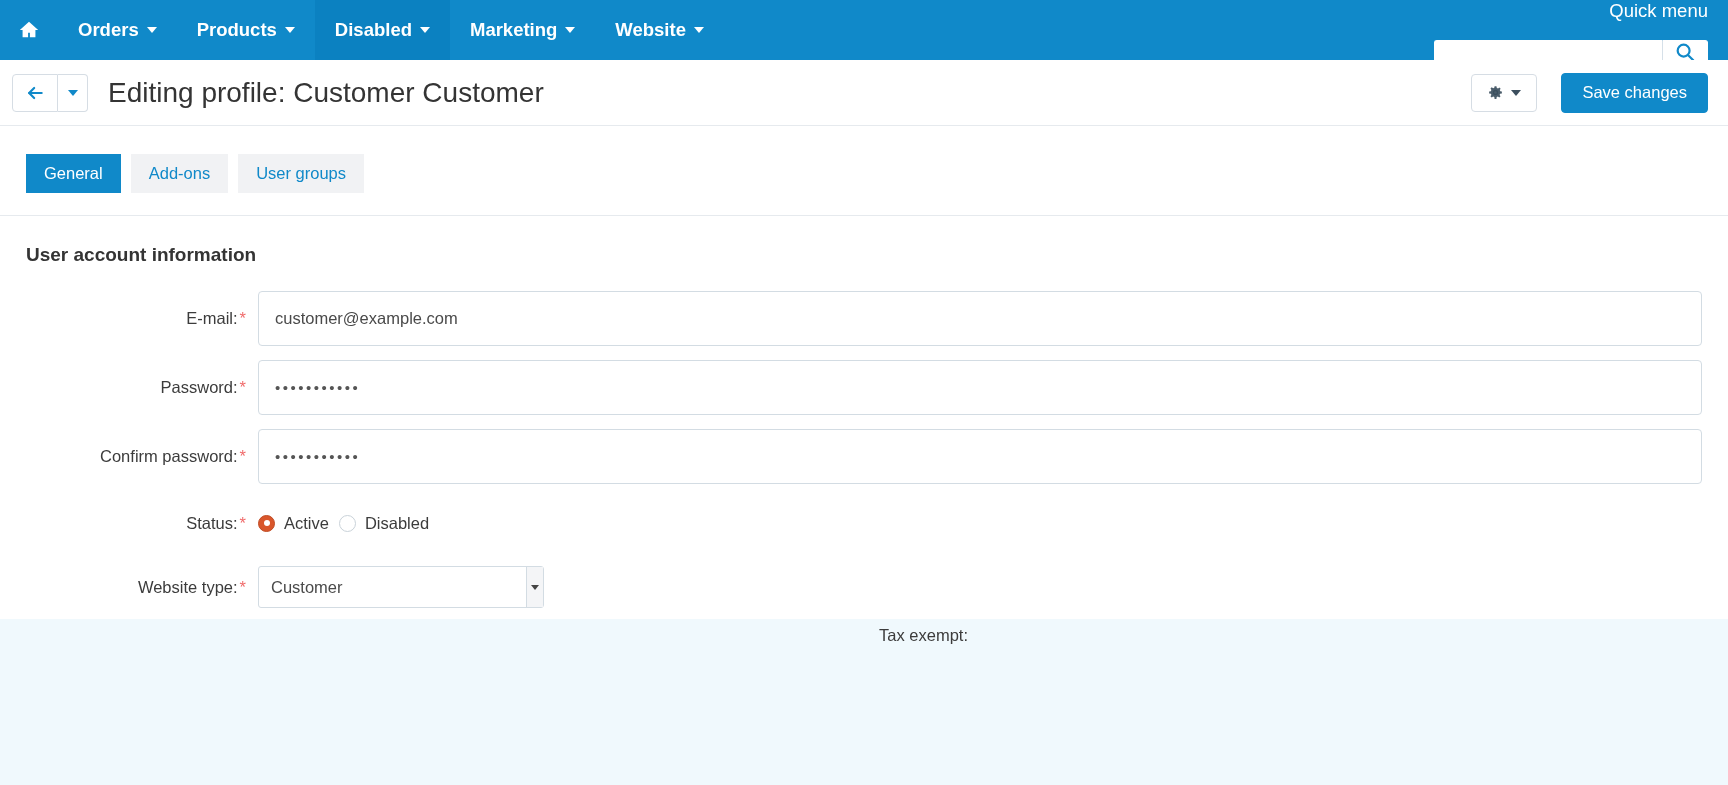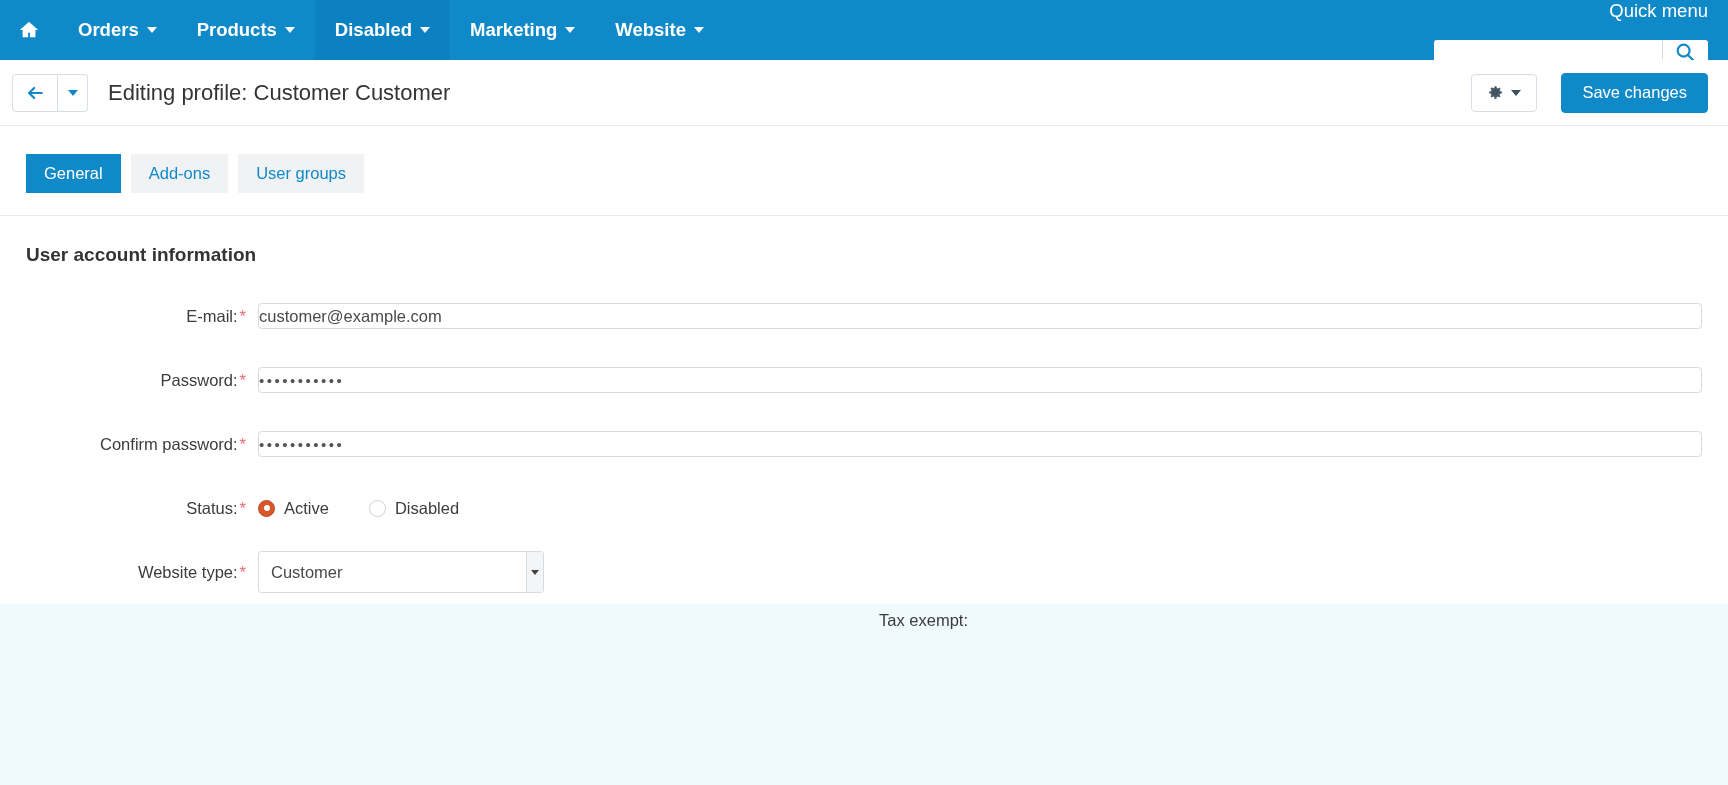--- a/index.html
+++ b/index.html
@@ -105,7 +105,7 @@
   .btn-back-caret { width: 30px; border-left: none; border-radius: 0 4px 4px 0; }
   .page-title {
     margin-left: 20px;
-    font-size: 22px;
+    font-size: 28px;
     color: #343434;
     font-weight: normal;
     white-space: nowrap;

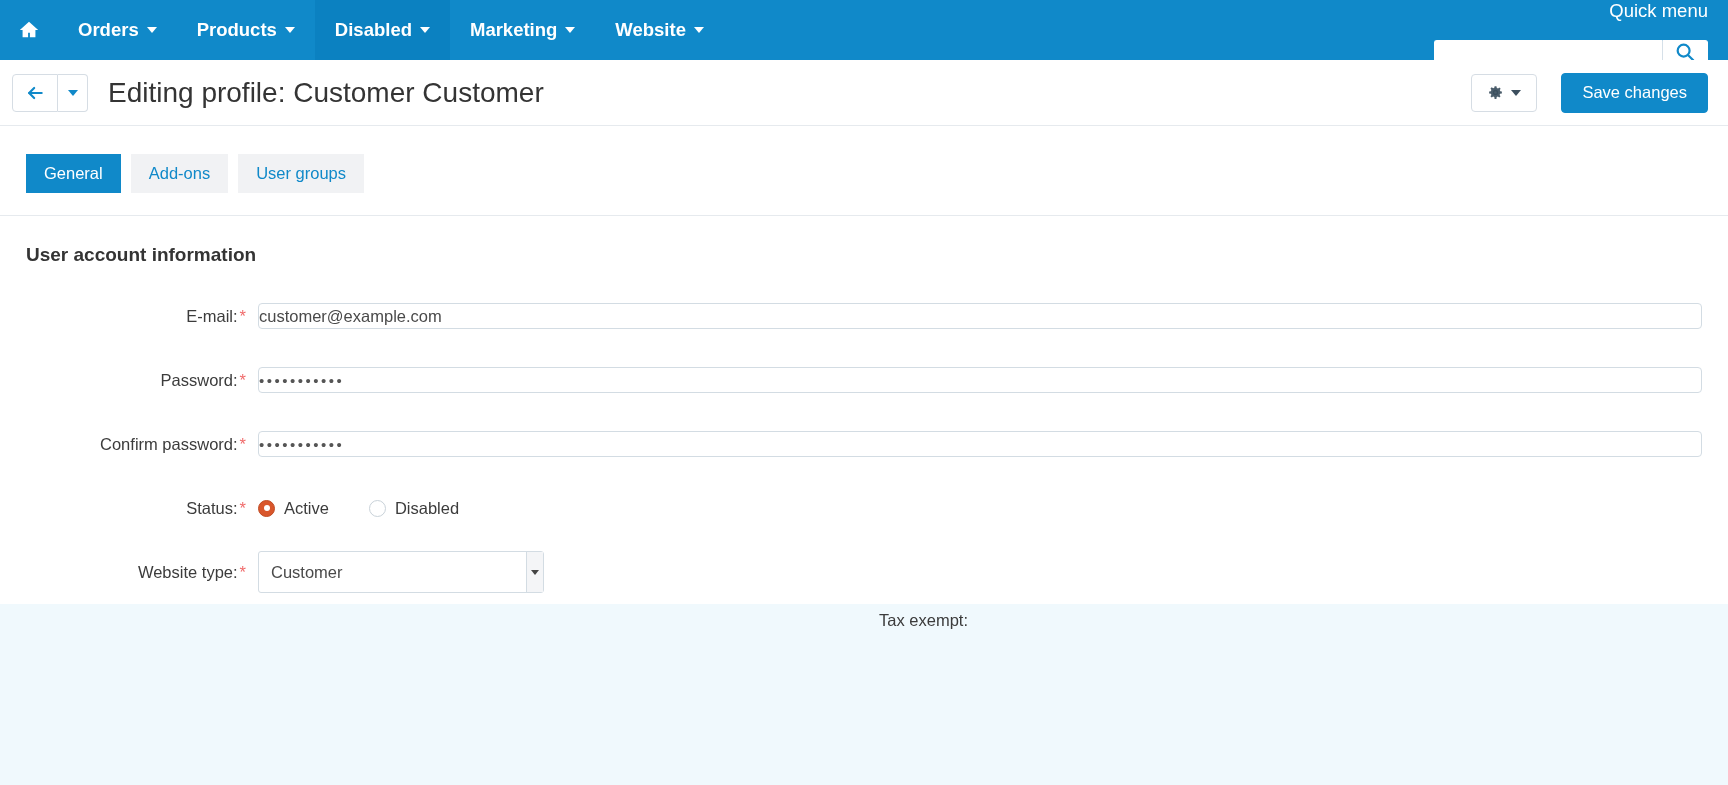--- a/index.html
+++ b/index.html
@@ -184,10 +184,10 @@
   .form-control-wrap { flex: 1 1 auto; display: flex; align-items: center; }
   .input {
     width: 100%;
-    height: 26px;
+    height: 55px;
     border: 1px solid #d3dce3;
     border-radius: 4px;
-    padding: 0 0;
+    padding: 0 16px;
     font-size: 16.5px;
     color: #4a4a4a;
     font-family: "Liberation Sans", sans-serif;

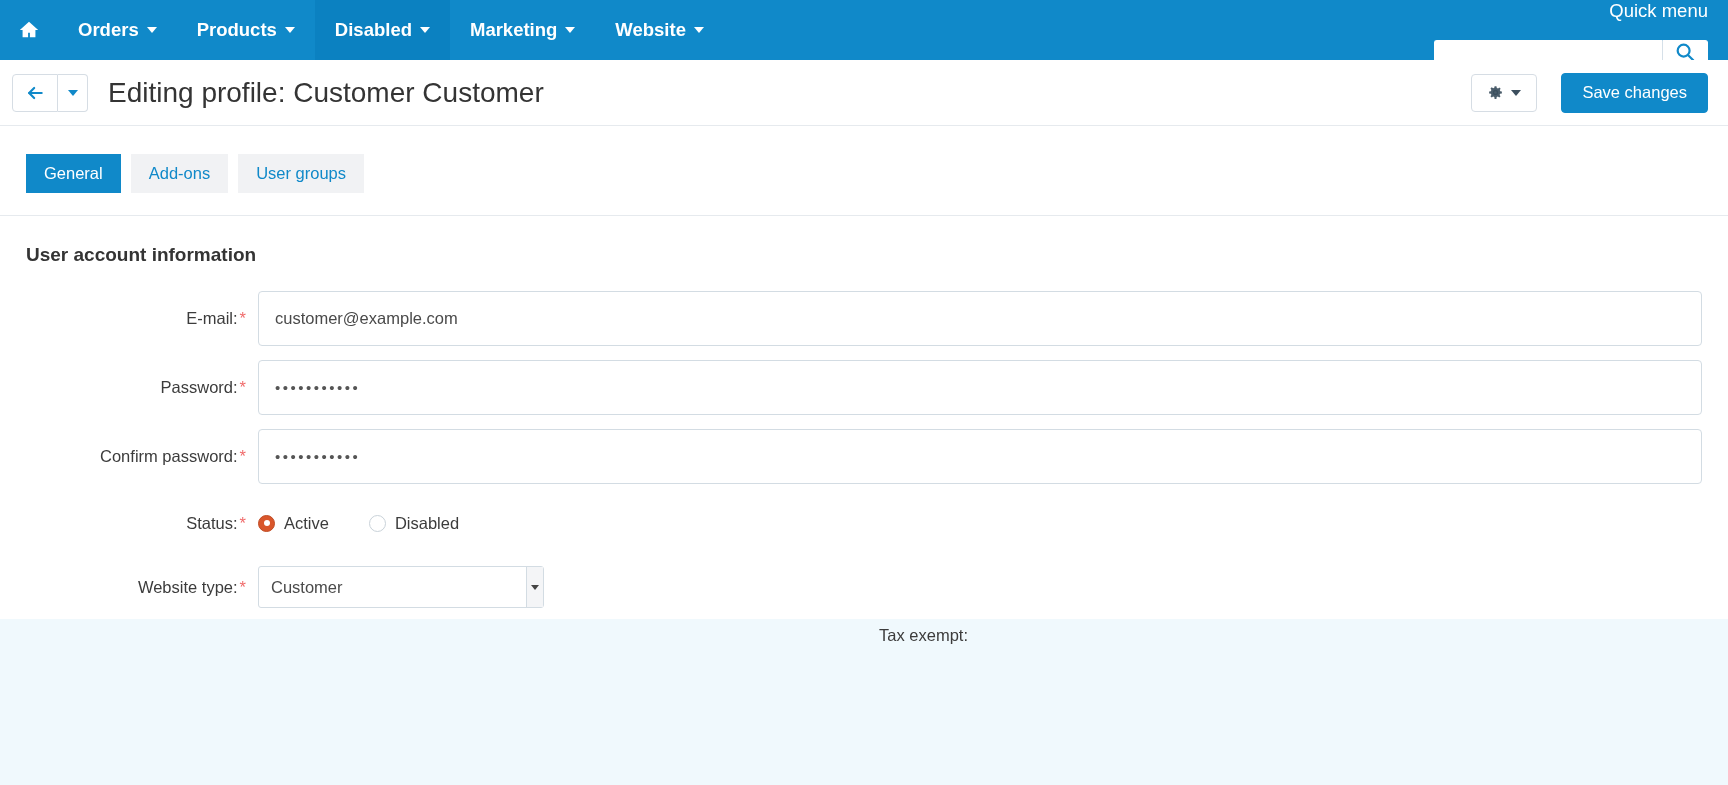--- a/index.html
+++ b/index.html
@@ -227,7 +227,7 @@
   }
 
   
-  .radio-group { display: flex; align-items: flex-start; gap: 40px; }
+  .radio-group { display: flex; align-items: flex-start; gap: 10px; }
   .radio-opt { display: flex; align-items: center; gap: 9px; cursor: pointer; }
   .radio {
     width: 17px; height: 17px;

